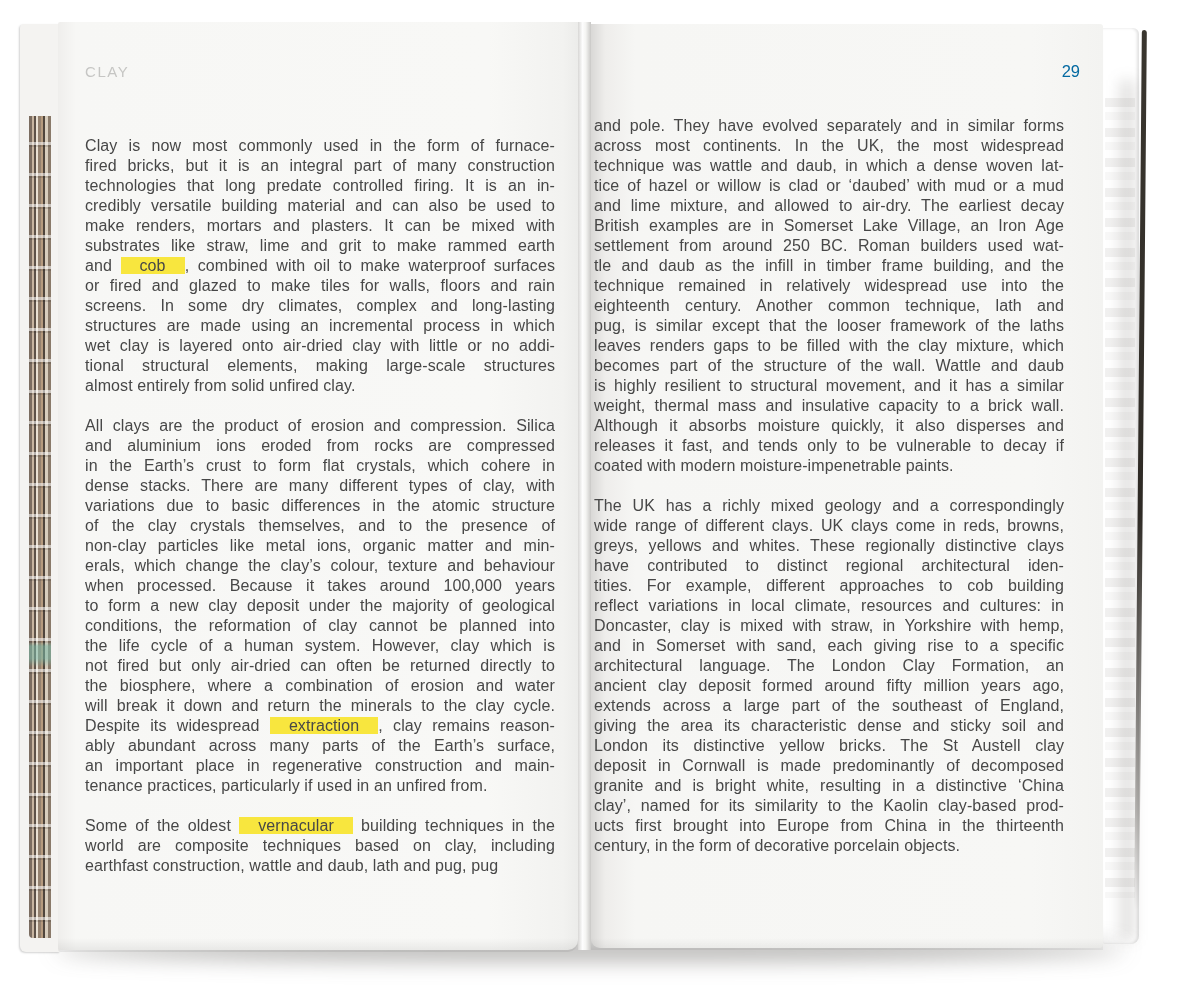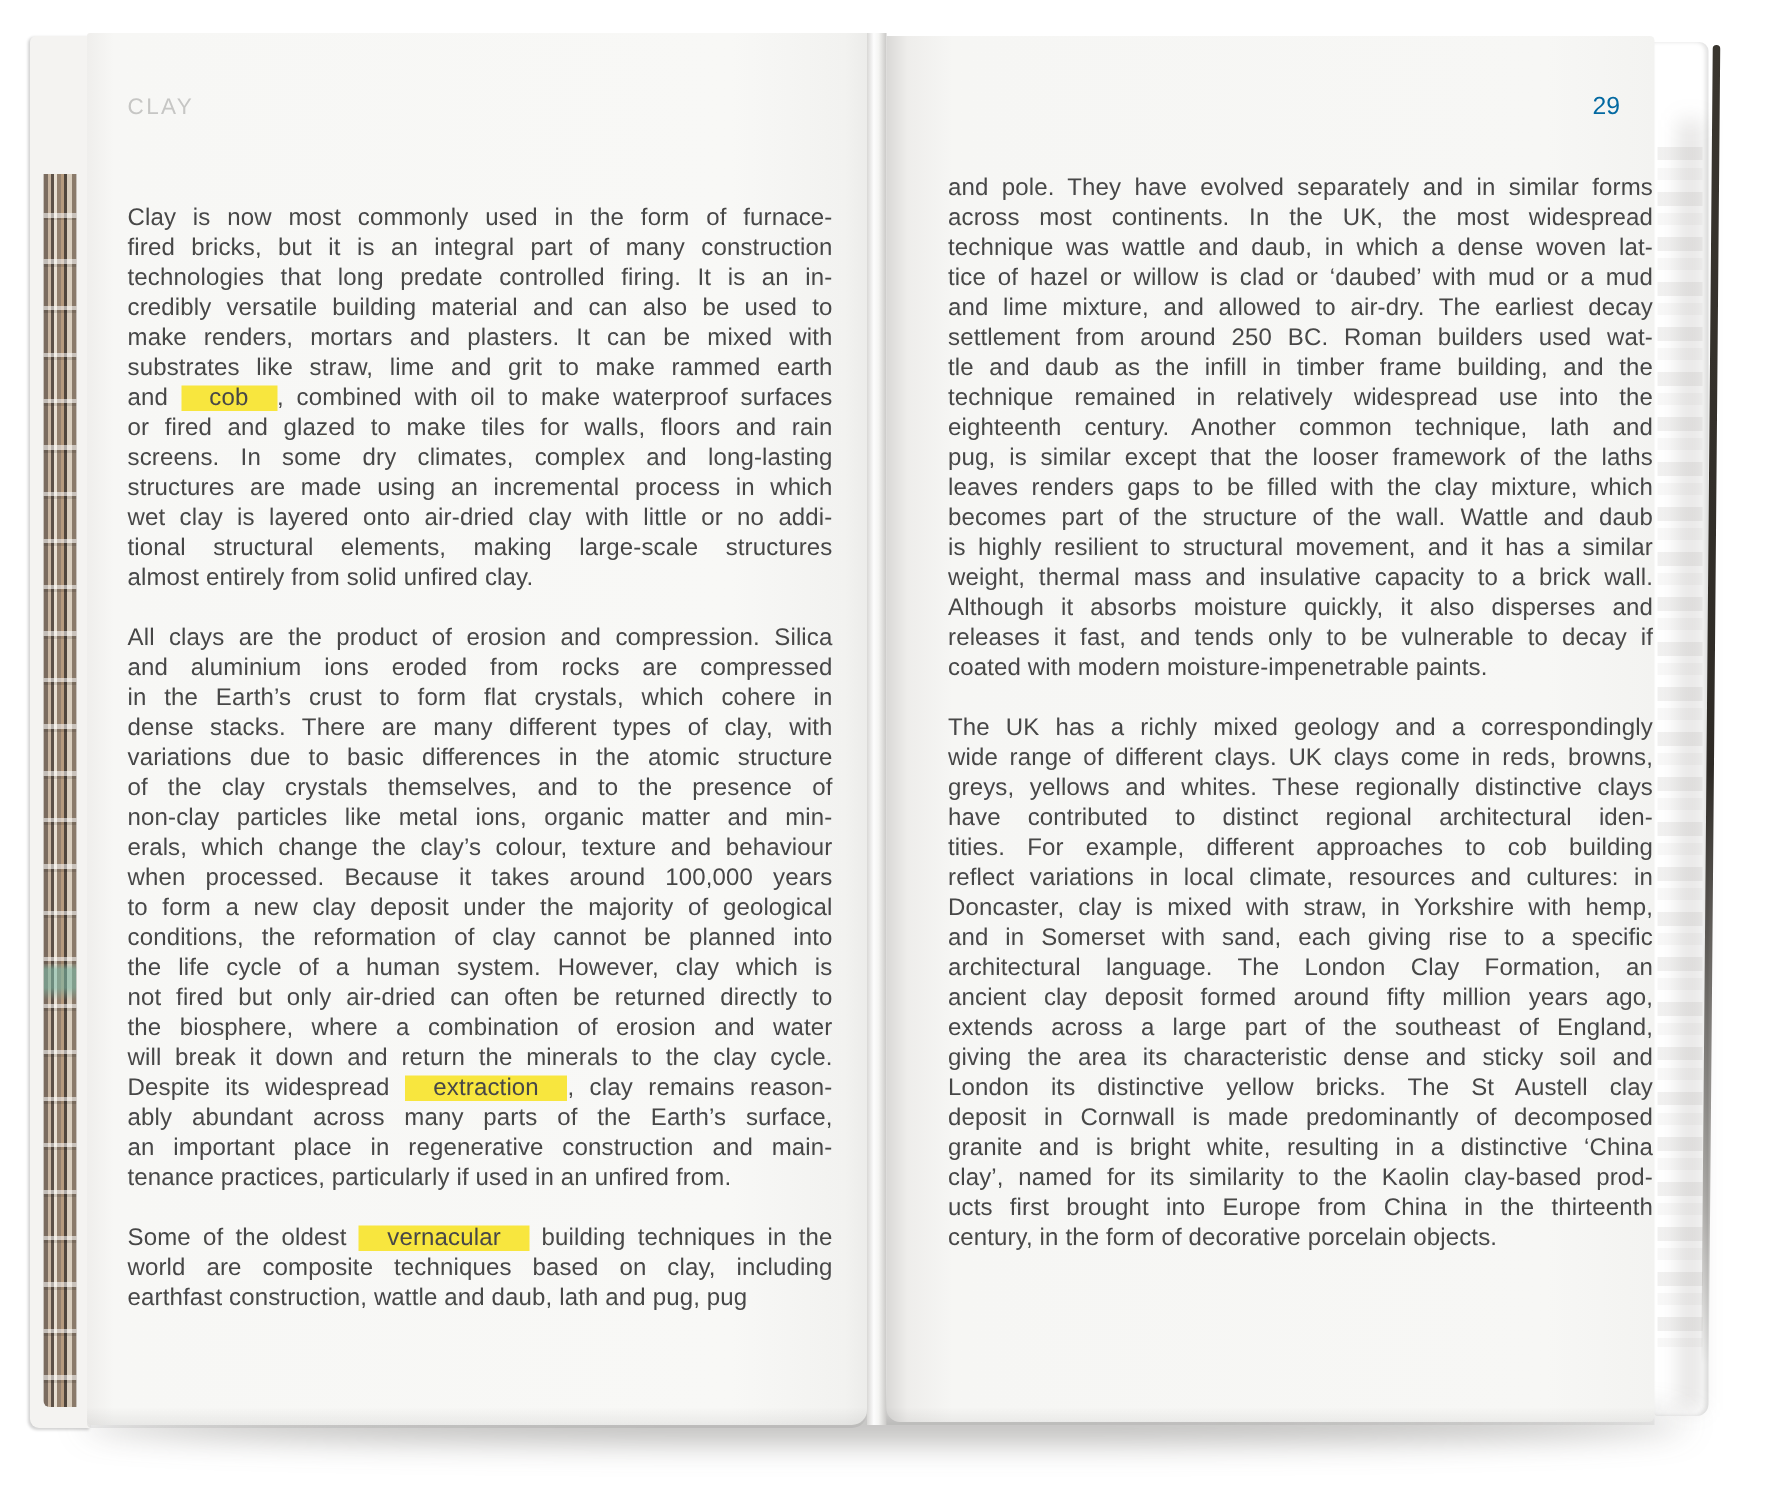--- a/index.html
+++ b/index.html
@@ -61,7 +61,7 @@
   .col { position:absolute; width:470px; color:#474747; font-size:16px; line-height:20px;
     letter-spacing:0.1px; }
   .col-left  { left:85px;  top:116px;margin-top:20px; }
-  .col-right { left:632px; top:116px; }
+  .col-right { left:594px; top:116px; }
 
   .running-head { position:absolute; left:85px; top:63px; font-size:15px; letter-spacing:1.6px;
     color:#c6c6c4; }

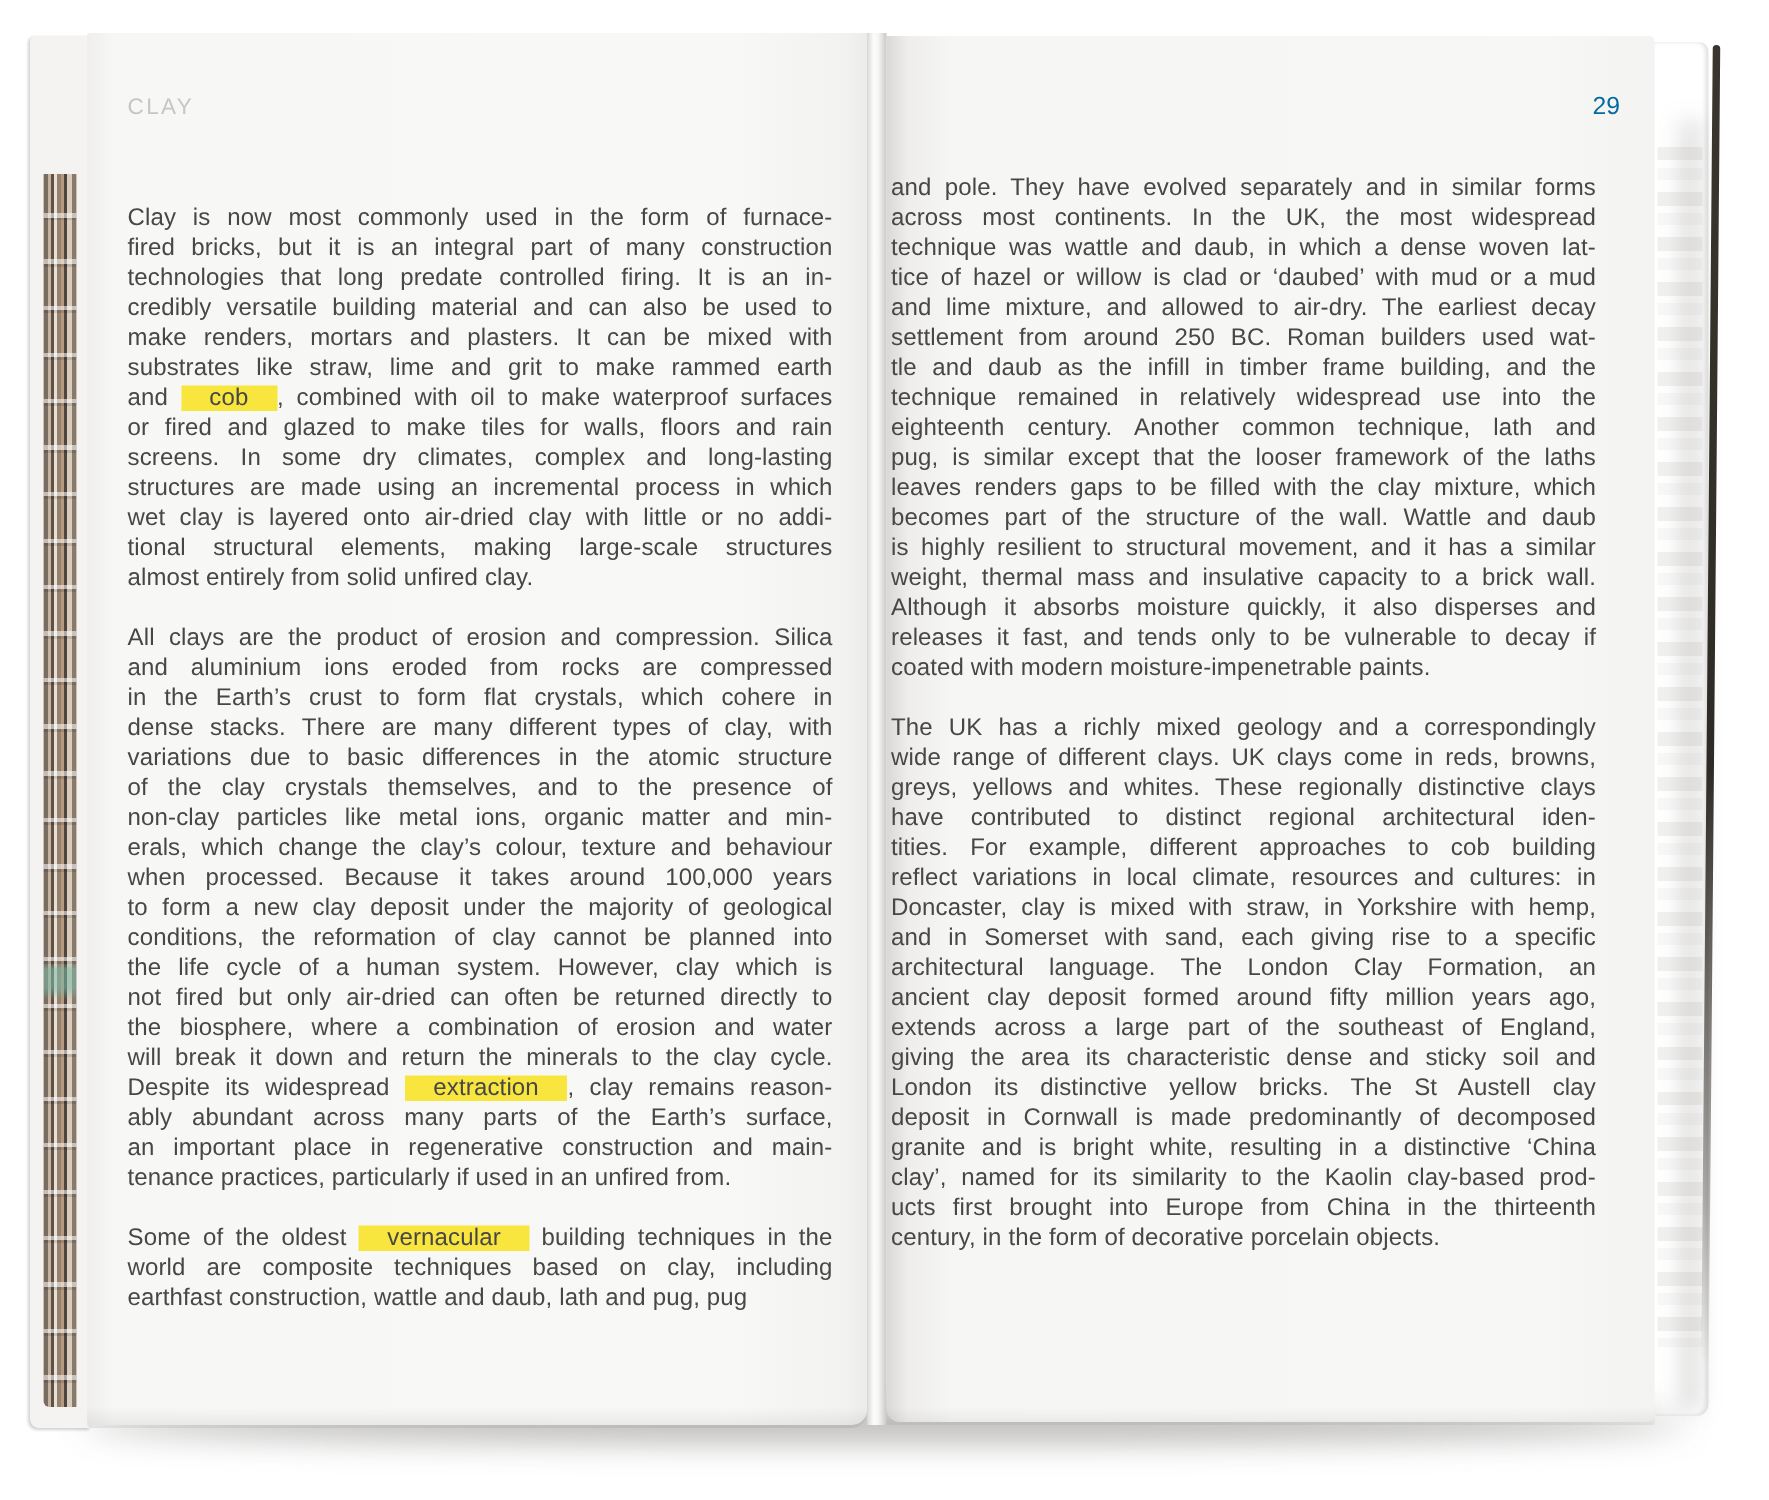--- a/index.html
+++ b/index.html
@@ -147,6 +147,7 @@
         <div class="line">technique was wattle and daub, in which a dense woven lat-</div>
         <div class="line">tice of hazel or willow is clad or ‘daubed’ with mud or a mud</div>
         <div class="line">and lime mixture, and allowed to air-dry. The earliest decay</div>
+        <div class="line">British examples are in Somerset Lake Village, an Iron Age</div>
         <div class="line">settlement from around 250 BC. Roman builders used wat-</div>
         <div class="line">tle and daub as the infill in timber frame building, and the</div>
         <div class="line">technique remained in relatively widespread use into the</div>

